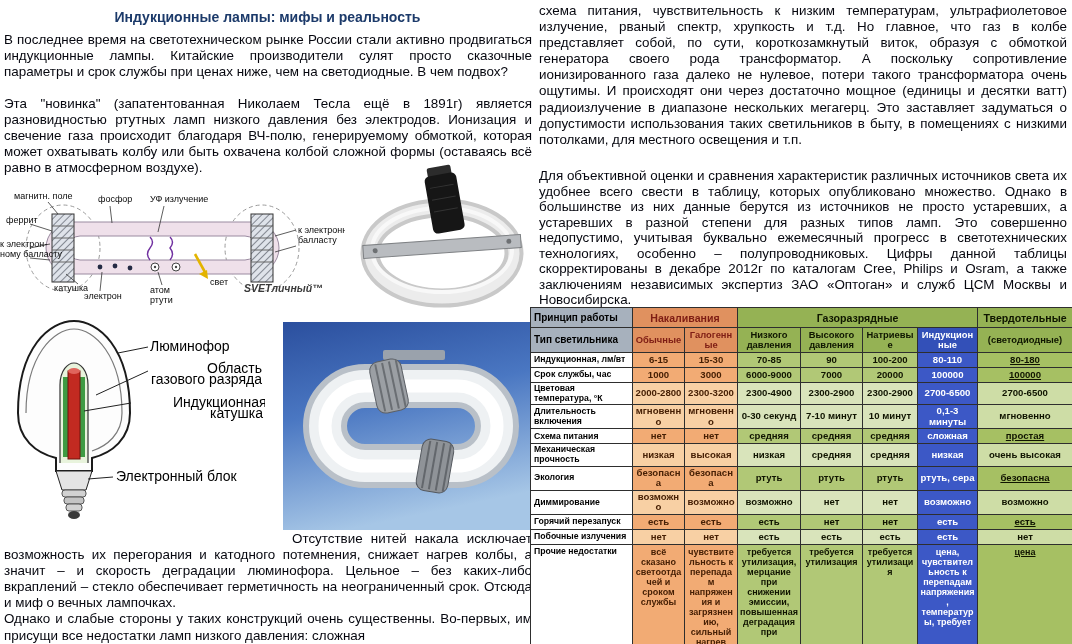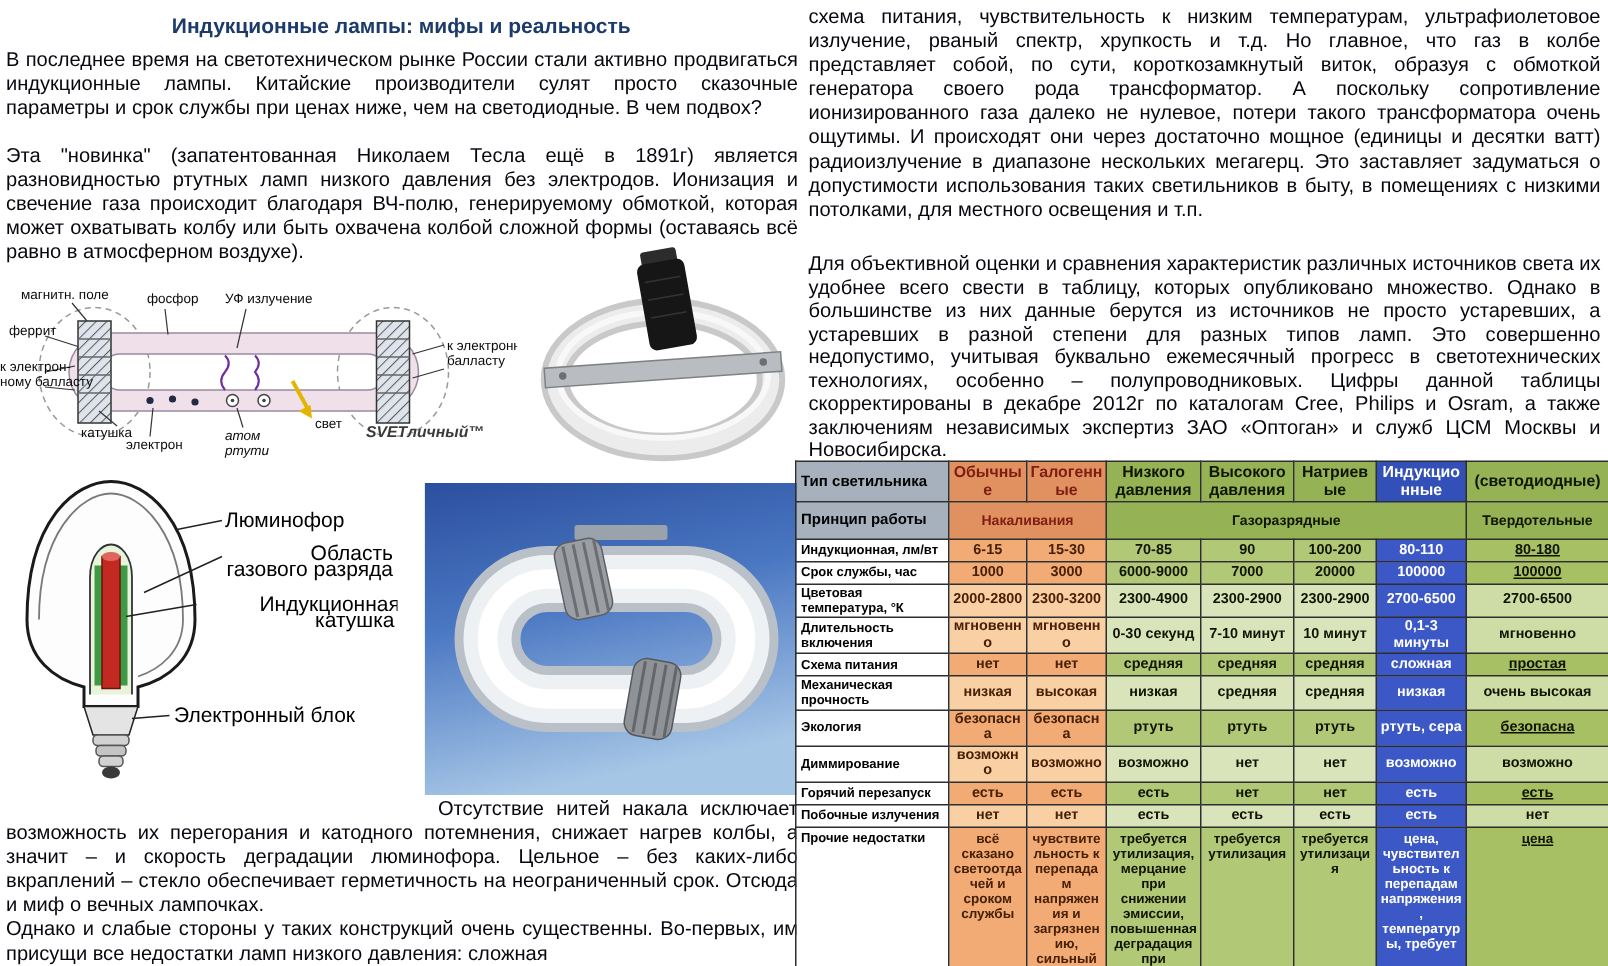--- a/index.html
+++ b/index.html
@@ -103,7 +103,7 @@
     <div class="slbl" style="left:0;top:54px;width:66px;">к электрон-ному балласту</div>
     <div class="slbl" style="left:54px;top:98px;">катушка</div>
     <div class="slbl" style="left:84px;top:106px;">электрон</div>
-    <div class="slbl" style="left:150px;top:100px;width:34px;font-style:italic;">атом ртути</div>
+    <div class="slbl" style="left:150px;top:100px;width:34px;">атом ртути</div>
     <div class="slbl" style="left:210px;top:92px;">свет</div>
     <div class="slbl" style="left:298px;top:40px;width:95px;">к электронному балласту</div>
     <div class="slbl watermark" style="left:244px;top:98px;">SVETличный™</div>

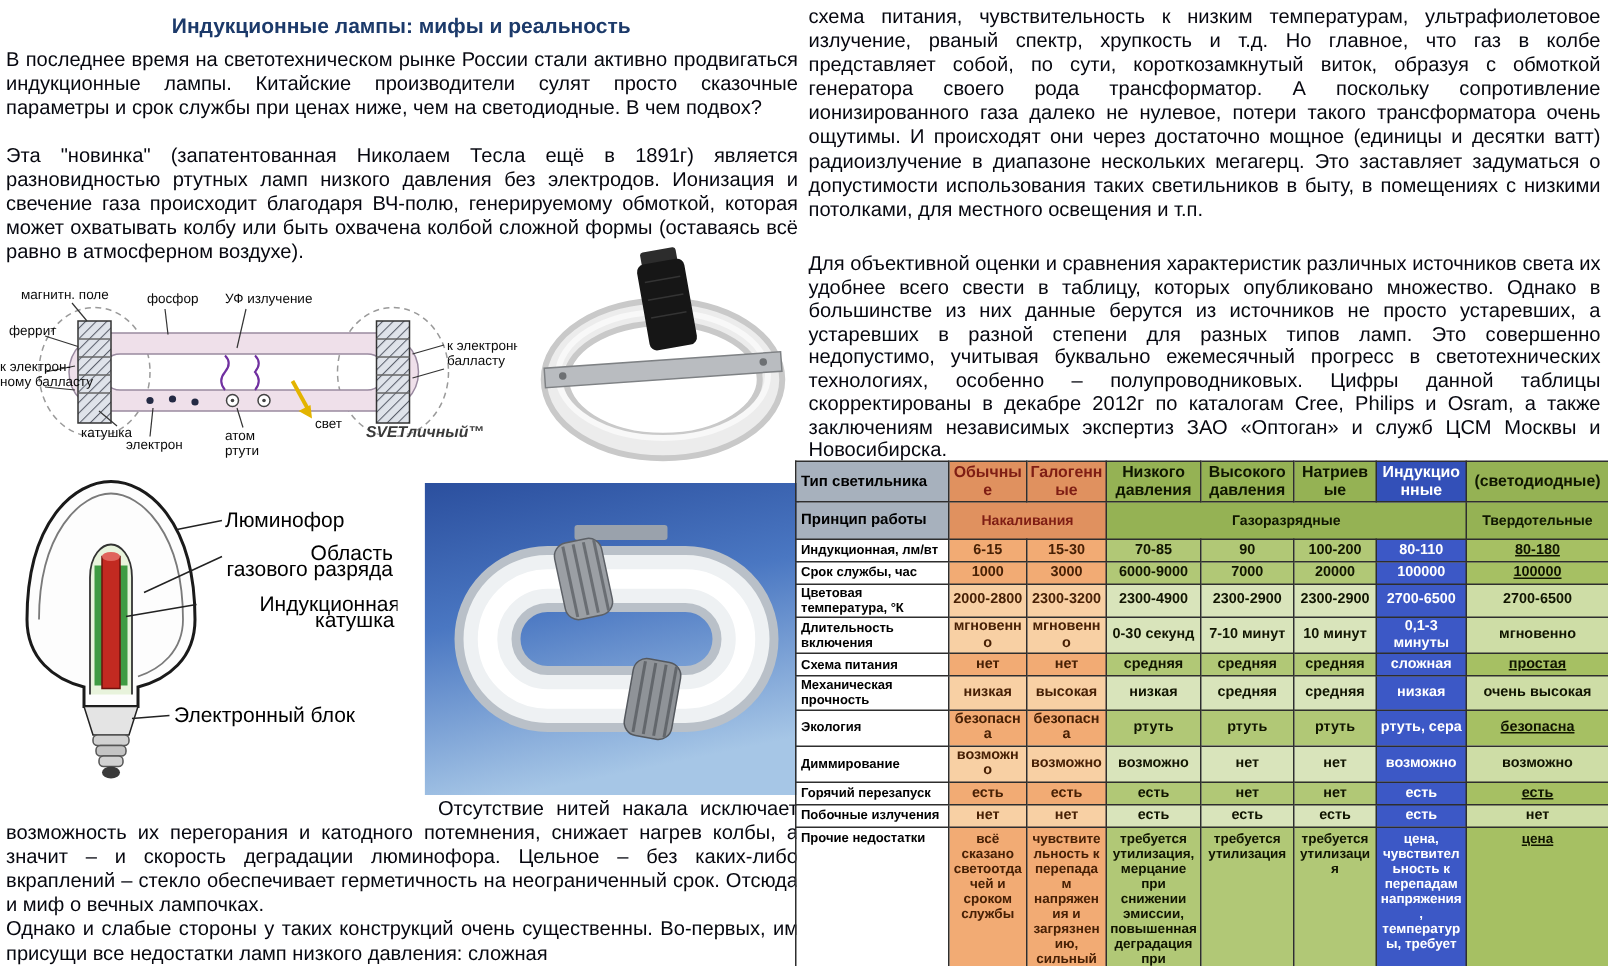--- a/index.html
+++ b/index.html
@@ -207,6 +207,12 @@
     </colgroup>
     <thead>
         <tr>
+          <th class="lblh">Принцип работы</th>
+          <th class="h-inc" colspan="2">Накаливания</th>
+          <th class="h-gas" colspan="4">Газоразрядные</th>
+          <th class="h-led" colspan="1">Твердотельные</th>
+        </tr>
+        <tr>
           <th class="lblh">Тип светильника</th>
           <th class="h-inc">Обычные</th>
           <th class="h-inc">Галогенные</th>
@@ -215,12 +221,6 @@
           <th class="h-gas">Натриевые</th>
           <th class="h-ind">Индукционные</th>
           <th class="h-led">(светодиодные)</th>
-        </tr>
-        <tr>
-          <th class="lblh">Принцип работы</th>
-          <th class="h-inc" colspan="2">Накаливания</th>
-          <th class="h-gas" colspan="4">Газоразрядные</th>
-          <th class="h-led" colspan="1">Твердотельные</th>
         </tr>
       </thead>
     <tbody>

